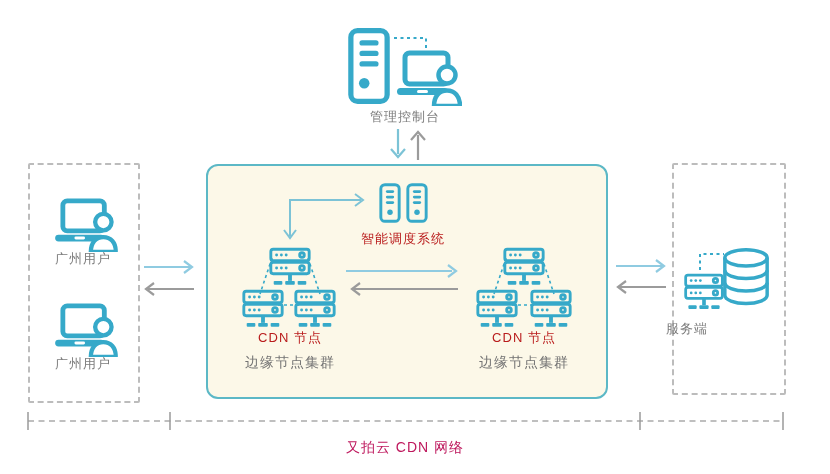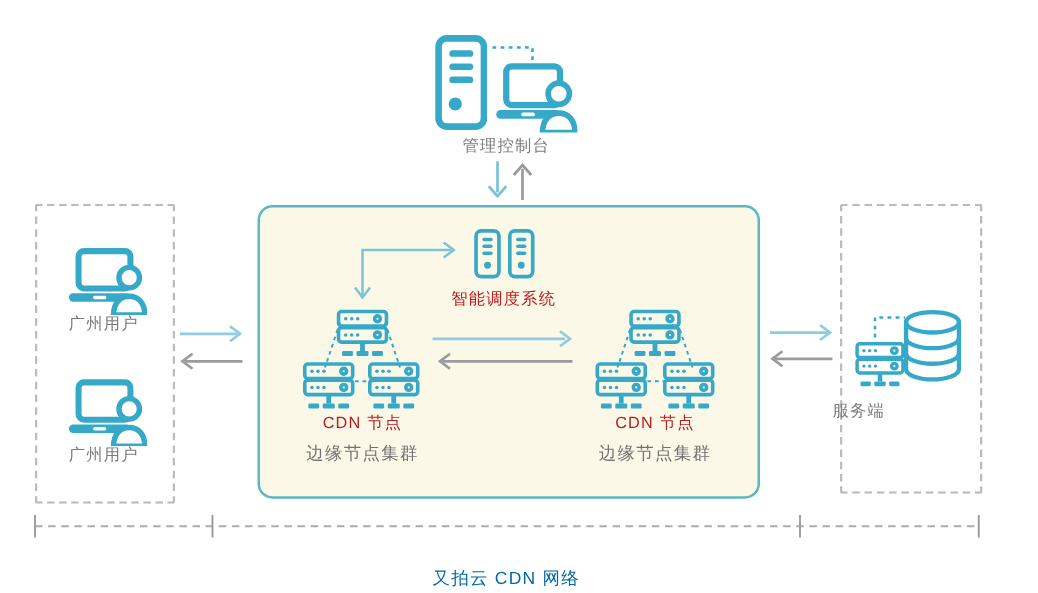--- a/index.html
+++ b/index.html
@@ -207,7 +207,7 @@
       <line x1="763" y1="4" x2="763" y2="22"></line>
     </g>
   </svg>
-  <div class="lbl big teal" style="left:305px;top:454px;width:200px;color:#0369a1">又拍云 CDN 网络</div>
+  <div class="lbl big teal" style="left:305px;top:439px;width:200px;color:#be185d">又拍云 CDN 网络</div>
 
 </div>
 

